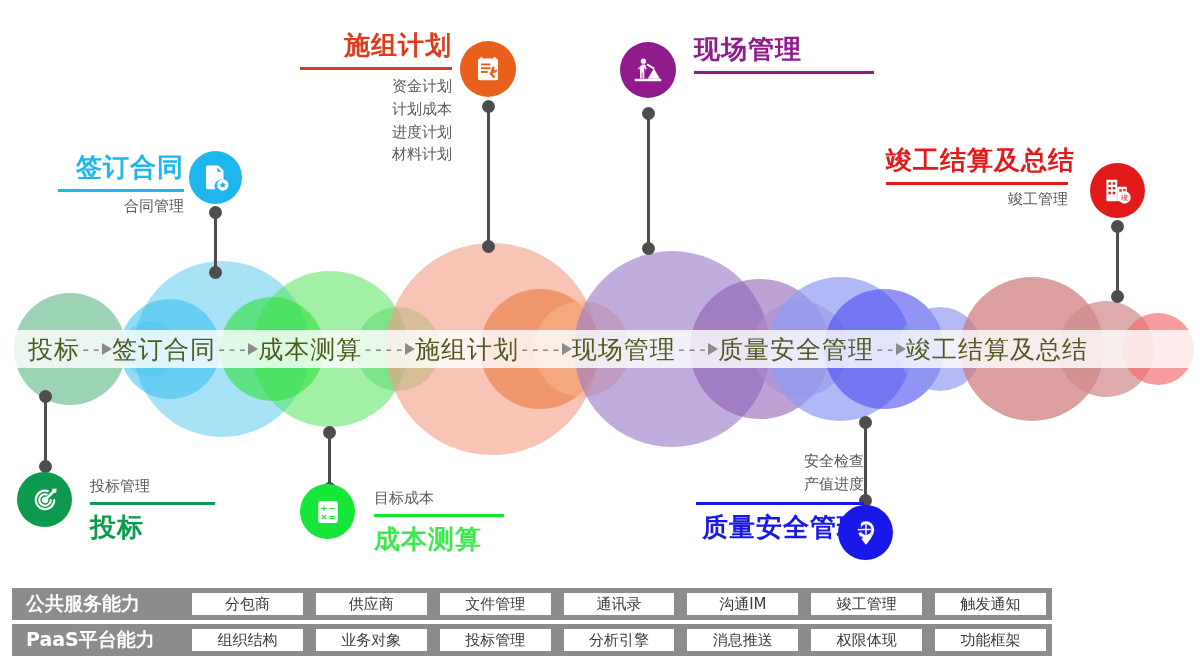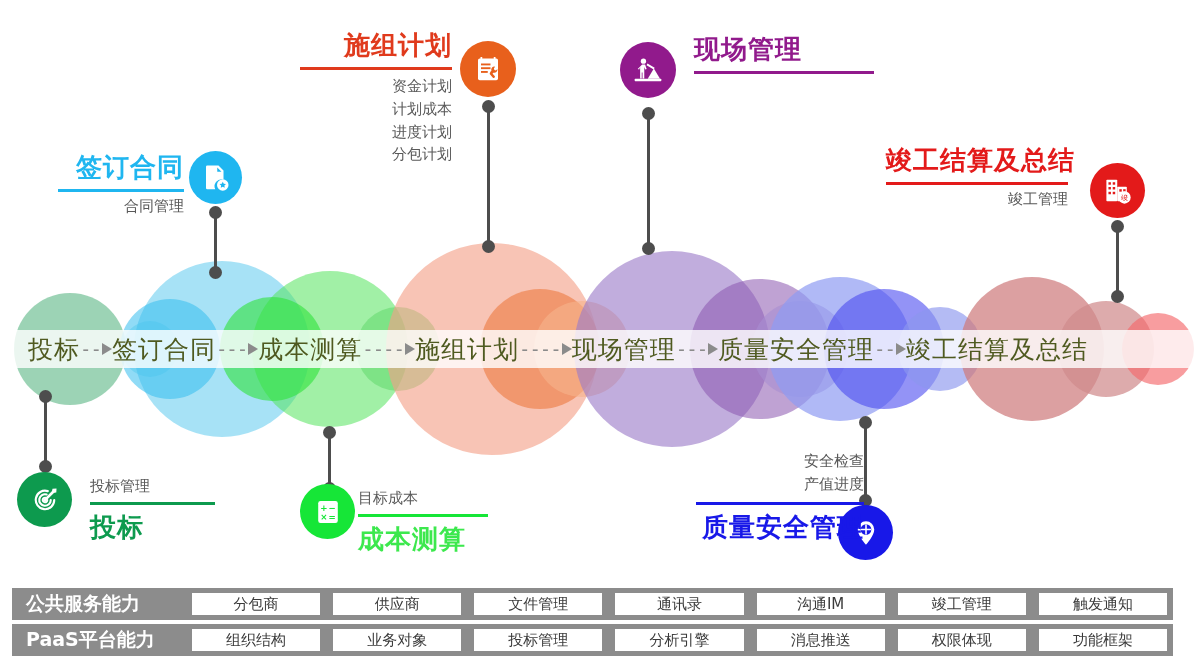--- a/index.html
+++ b/index.html
@@ -162,6 +162,7 @@
       <div>资金计划</div>
       <div>计划成本</div>
       <div>进度计划</div>
+      <div>材料计划</div>
       <div>分包计划</div>
     </div>
   </div>

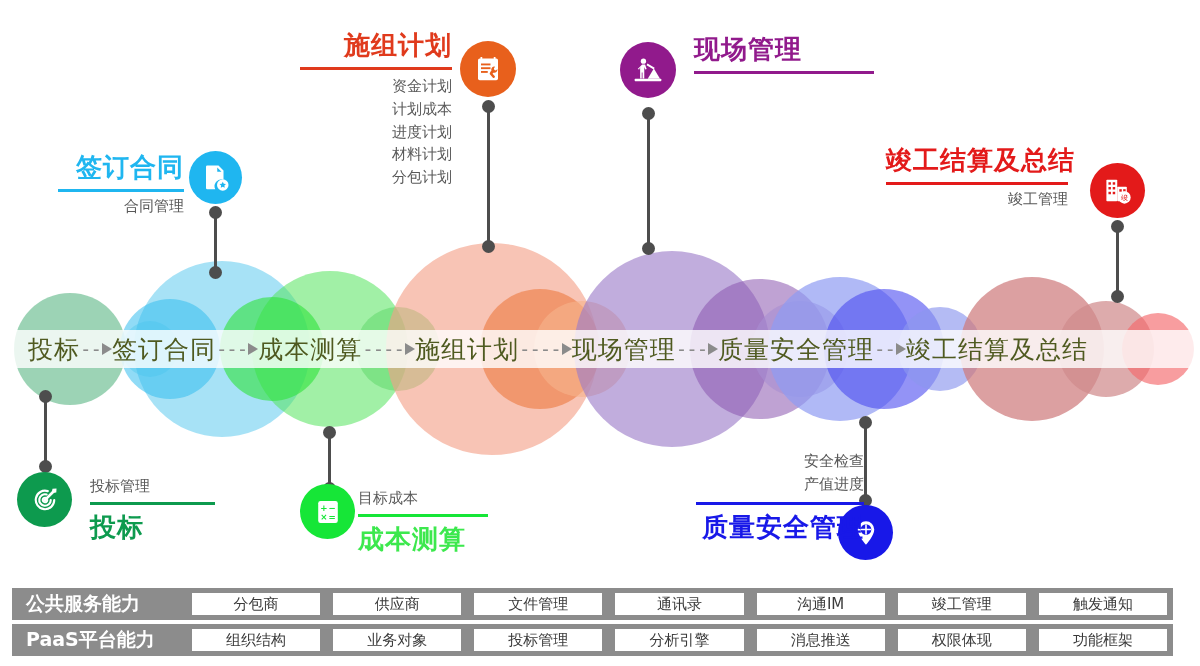--- a/index.html
+++ b/index.html
@@ -163,7 +163,6 @@
       <div>计划成本</div>
       <div>进度计划</div>
       <div>材料计划</div>
-      <div>分包计划</div>
     </div>
   </div>
   <div class="badge" style="left:460px;top:41px;width:56px;height:56px;background:#E8601C;">

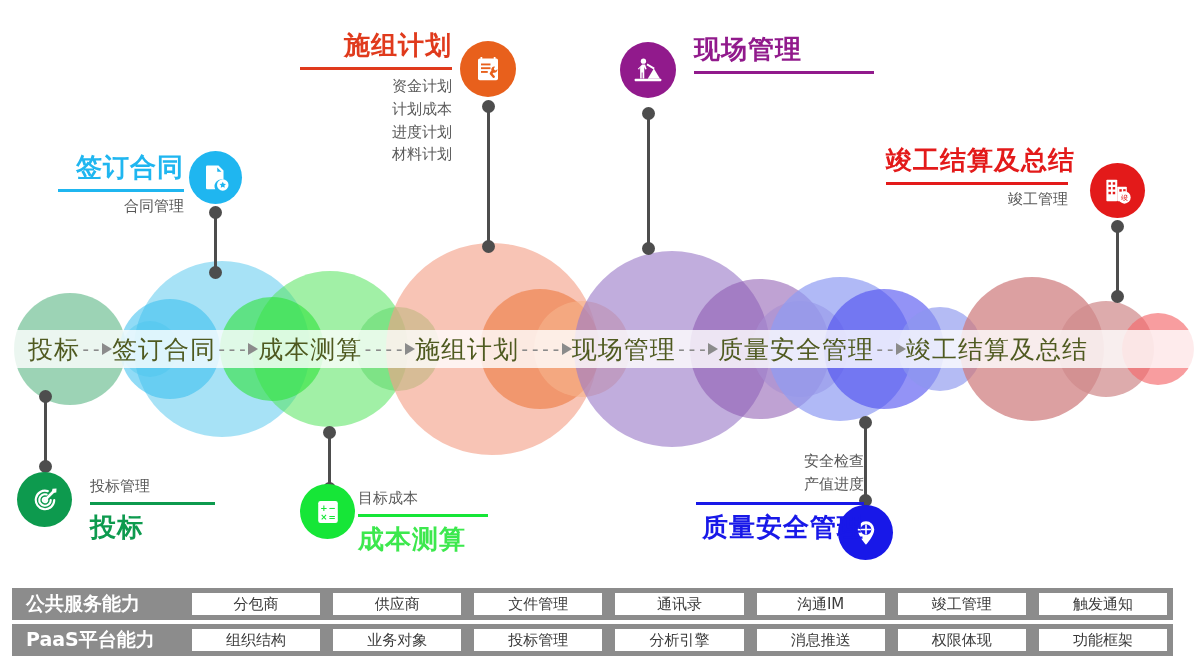--- a/index.html
+++ b/index.html
@@ -257,7 +257,7 @@
         </g>
       </svg>
   </div>
-  <div class="callout al-left" style="left:358px;top:489px;width:130px;">
+  <div class="callout al-left" style="left:374px;top:489px;width:130px;">
     <div class="co-sub">目标成本</div>
     <div class="co-rule" style="background:#16E637;margin-top:6px;"></div>
     <div class="co-title" style="color:#3CE84D;margin-top:2px;">成本测算</div>

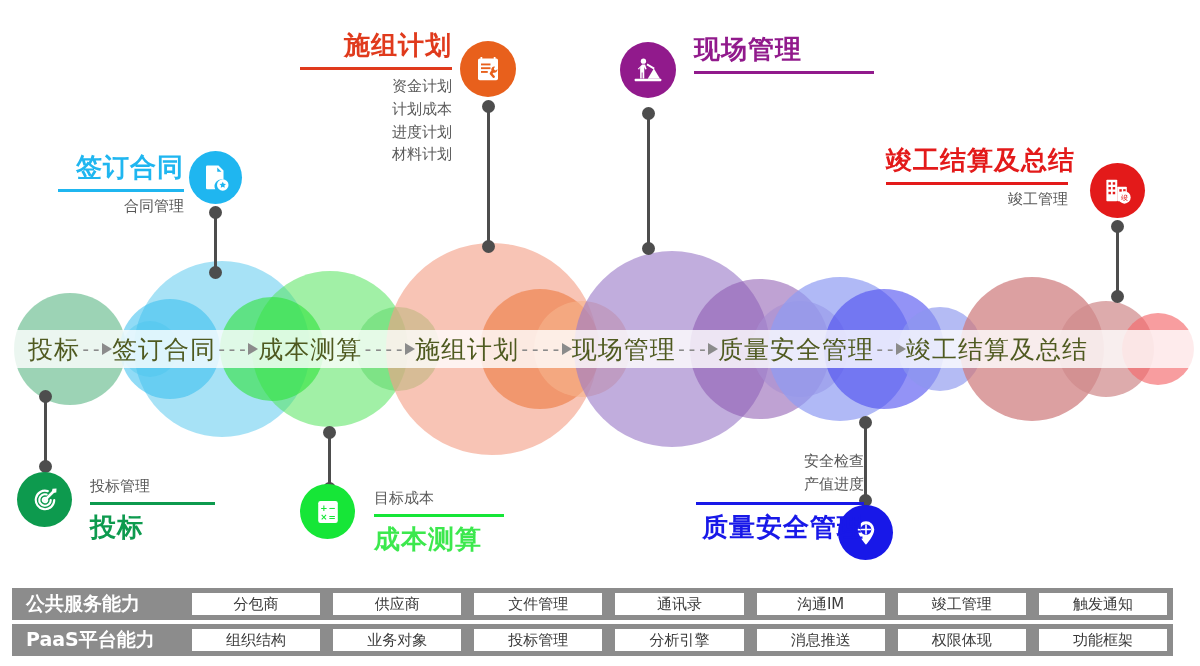--- a/index.html
+++ b/index.html
@@ -56,7 +56,7 @@
   .knob{position:absolute;width:13px;height:13px;border-radius:50%;background:#4d4d4d;}
 
   
-  .cap{position:absolute;left:12px;width:1161px;height:32px;
+  .cap{position:absolute;left:12px;width:1040px;height:32px;
        background:#8c8c8c;display:flex;align-items:center;}
   .cap-label{width:180px;color:#ffffff;font-size:19px;font-weight:bold;
              padding-left:14px;box-sizing:border-box;white-space:nowrap;

